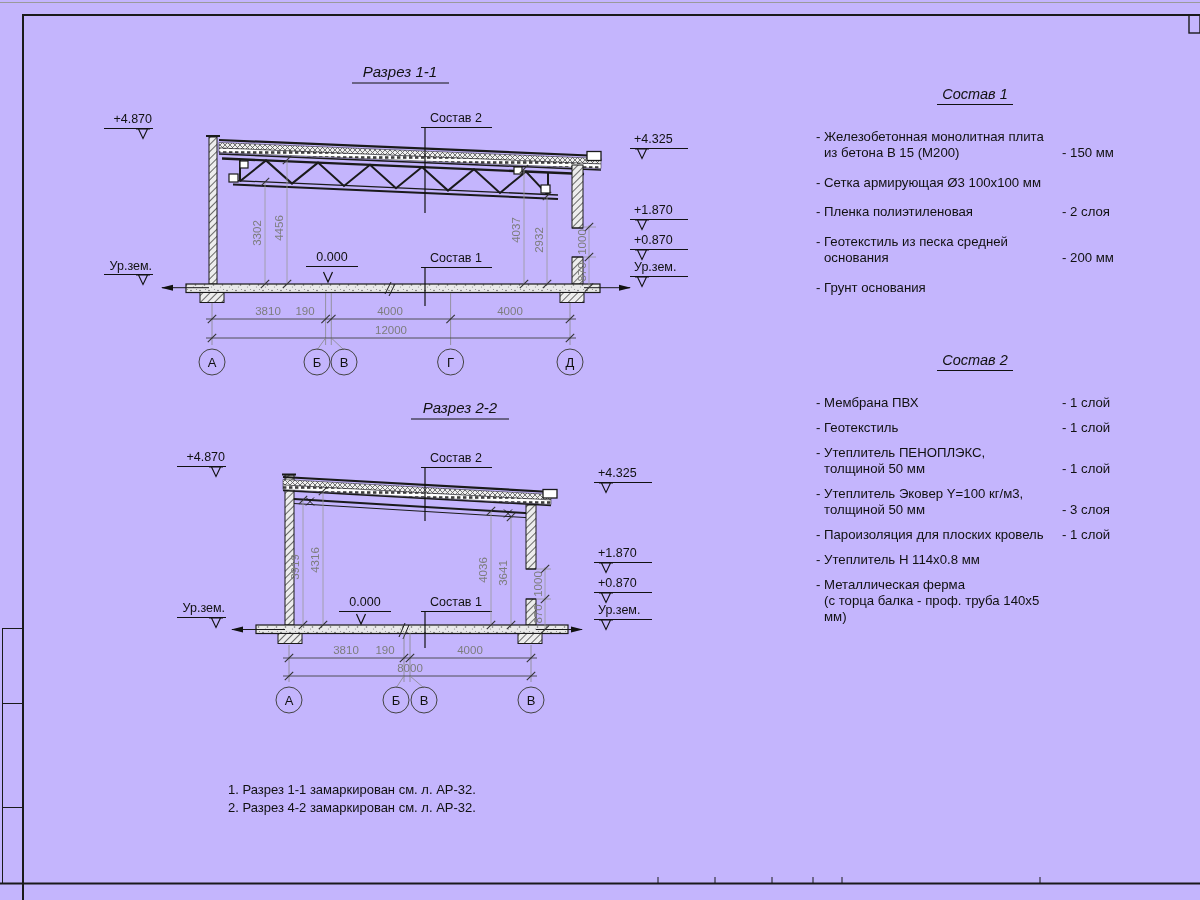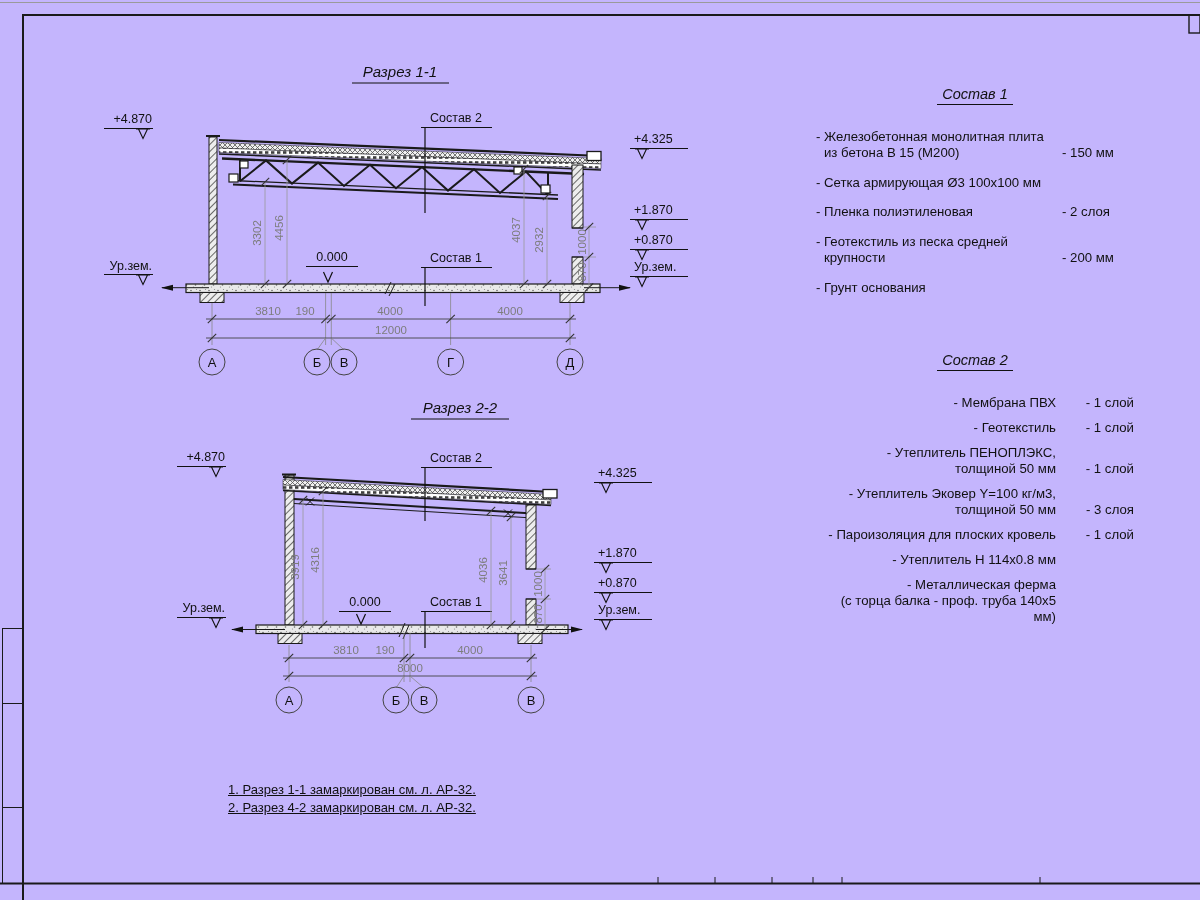--- a/index.html
+++ b/index.html
@@ -392,7 +392,7 @@
   <div class="item">
     <div class="nm">
           <div>- Геотекстиль из песка средней</div>
-          <div class="cont">крупности</div>
+          <div class="cont">основания</div>
         </div>
     <div class="vl">- 200 мм</div>
   </div>

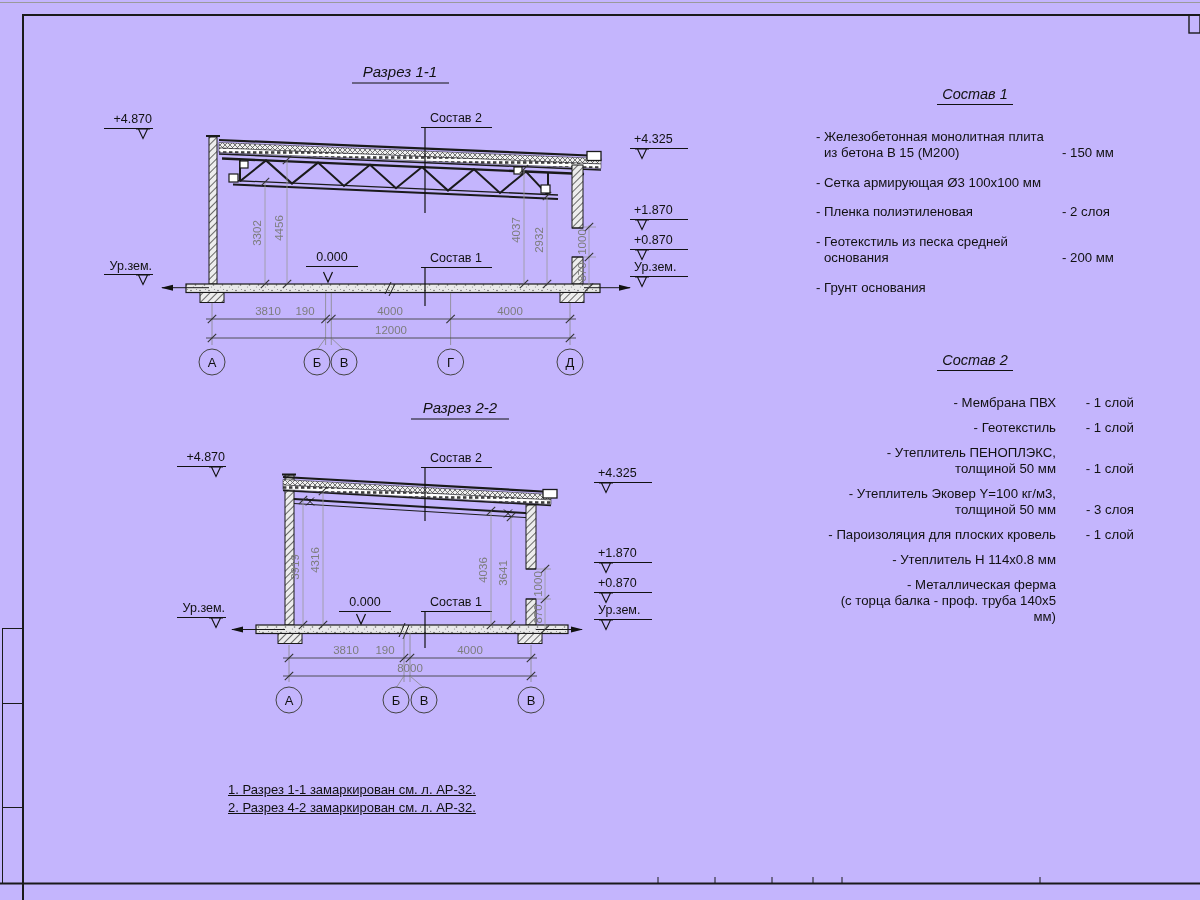--- a/index.html
+++ b/index.html
@@ -16,7 +16,7 @@
   .sostav .ttl span{display:inline-block;font-style:italic;font-size:14.5px;
                     border-bottom:1px solid #111;padding:0 5px 1px;}
   .sostav .item{display:flex;align-items:flex-end;margin-bottom:13px;}
-  .sostav2 .item{margin-bottom:9px;line-height:16px;text-align:right;}
+  .sostav2 .item{margin-bottom:9px;line-height:16px;}
   .sostav .nm{flex:1;padding-right:6px;}
   .sostav .nm .cont{padding-left:8px;}
   .sostav .vl{width:72px;flex:none;white-space:nowrap;}

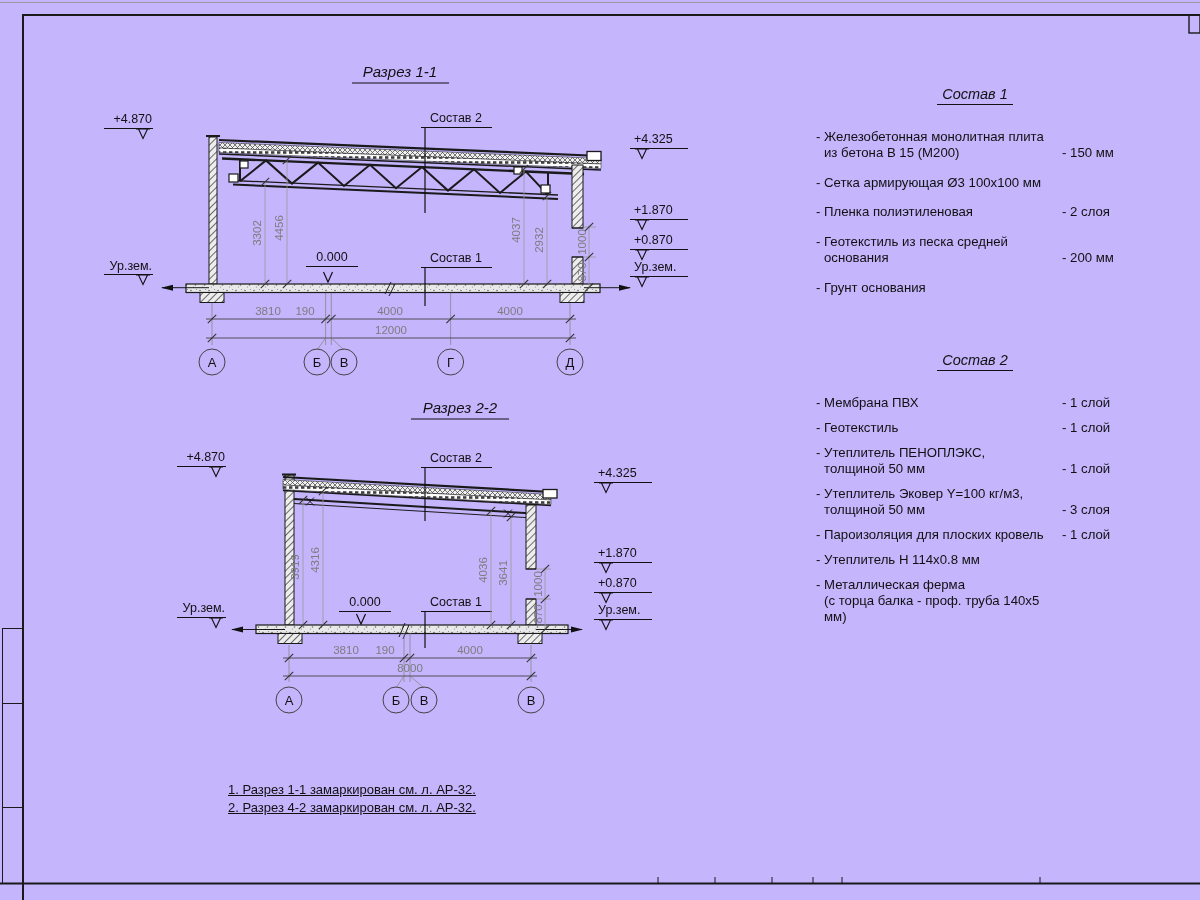--- a/index.html
+++ b/index.html
@@ -20,7 +20,7 @@
   .sostav .nm{flex:1;padding-right:6px;}
   .sostav .nm .cont{padding-left:8px;}
   .sostav .vl{width:72px;flex:none;white-space:nowrap;}
-  .notes{position:absolute;left:228px;top:781px;font-size:13px;line-height:17.5px;text-decoration:underline;}
+  .notes{position:absolute;left:228px;top:781px;font-size:13px;line-height:17.5px;}
 </style>
 </head>
 <body>

